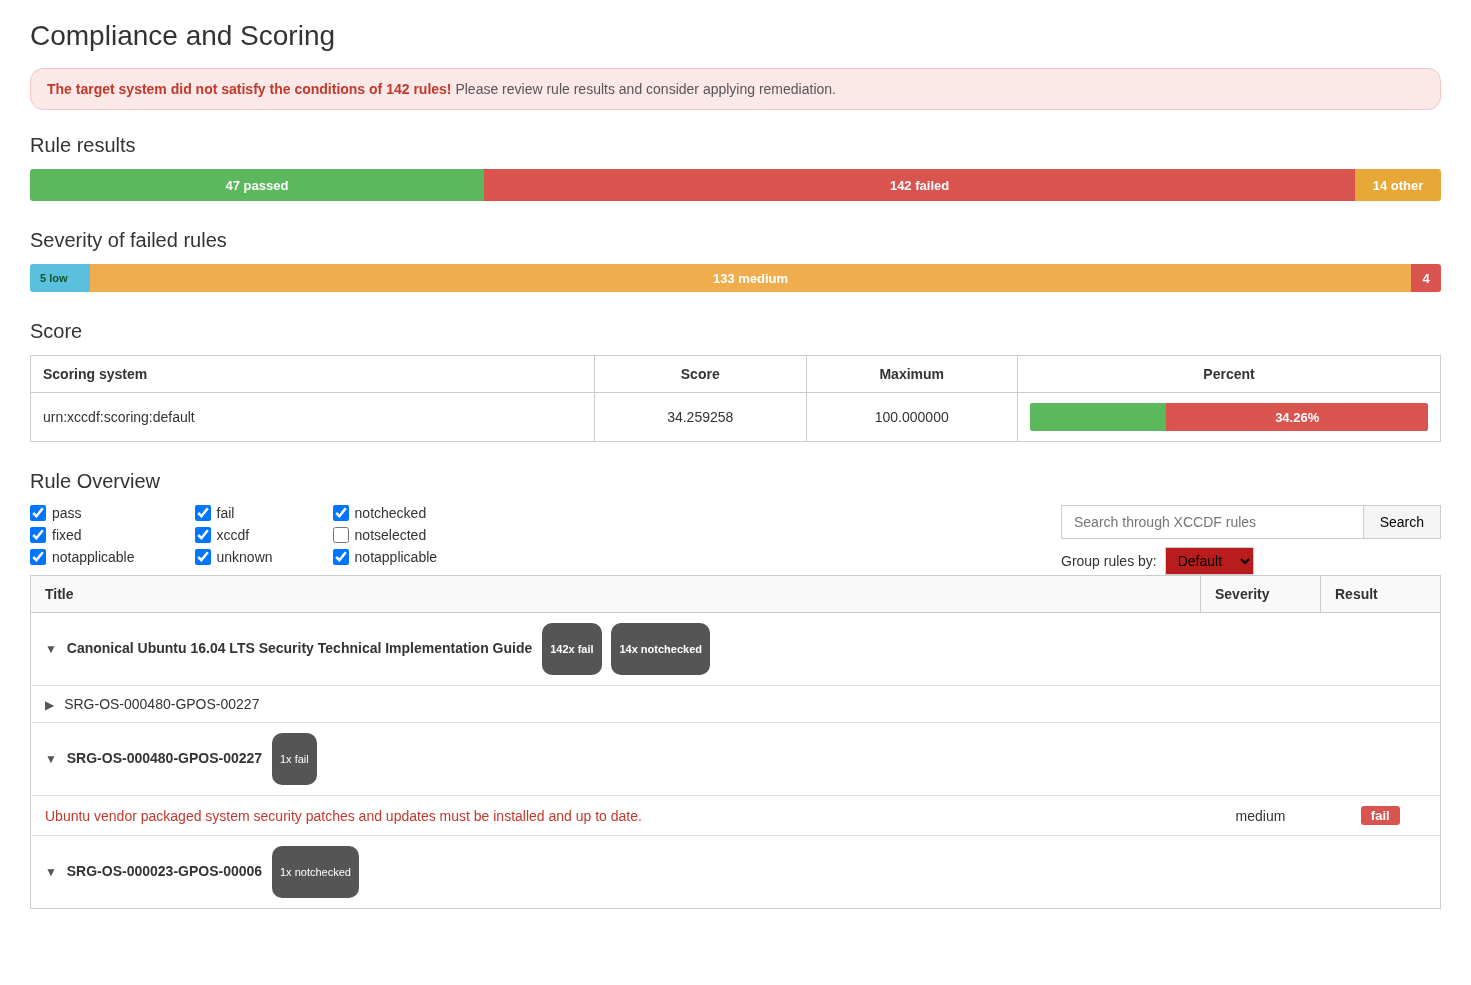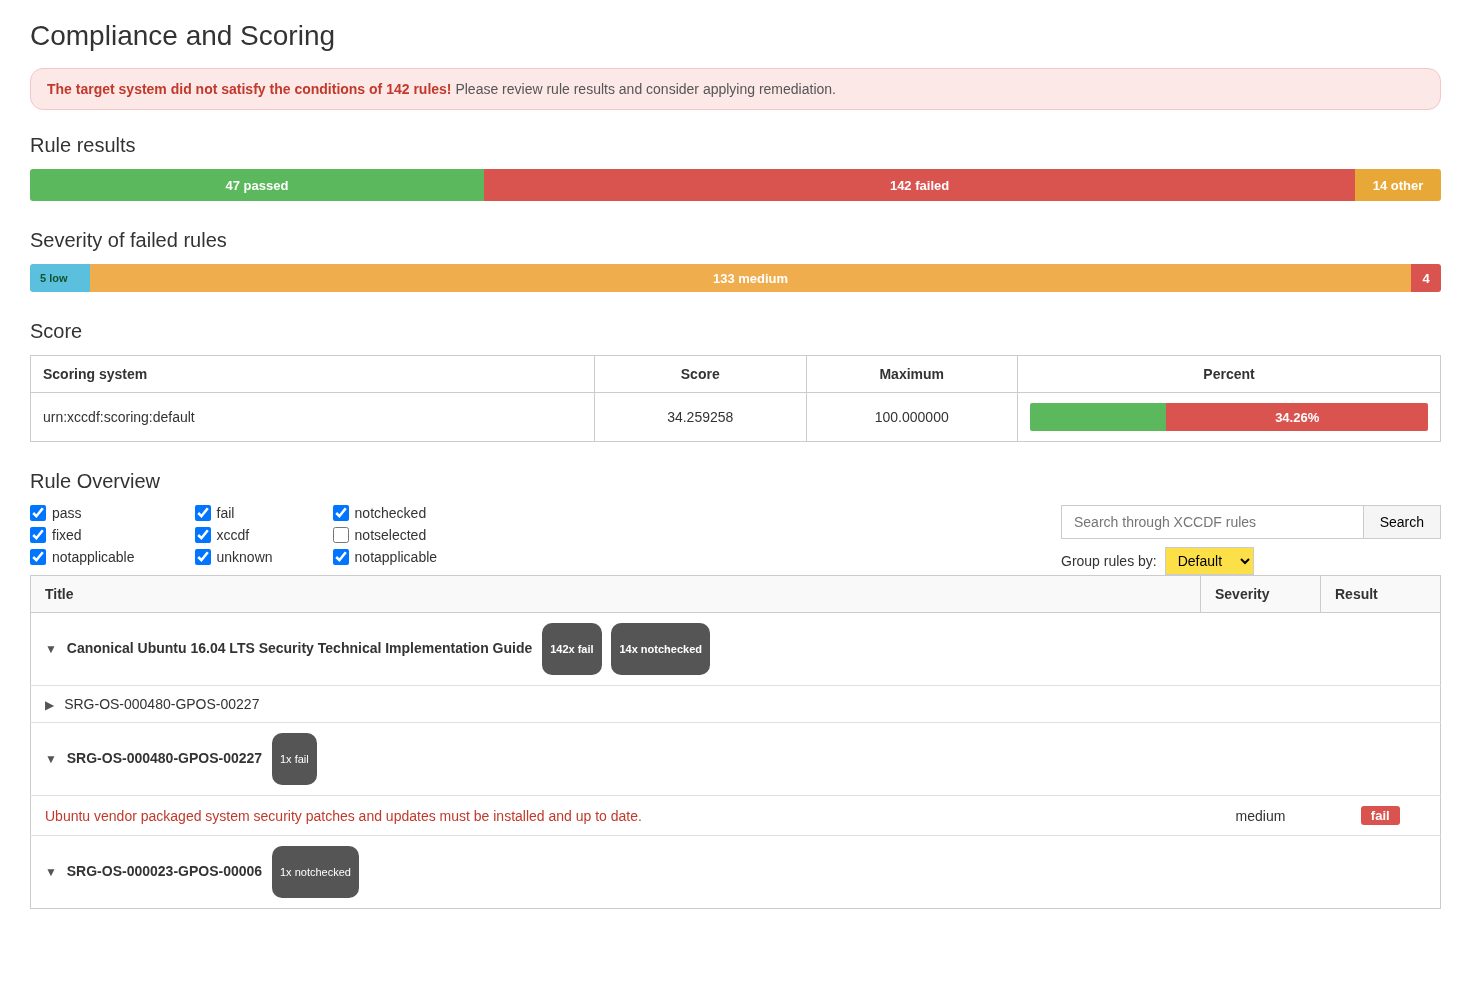--- a/index.html
+++ b/index.html
@@ -139,7 +139,7 @@
       padding: 4px 8px;
       border: 1px solid #ccc;
       font-size: 14px;
-      background: #fde047;
+      background: #b91c1c;
     }
 
     

